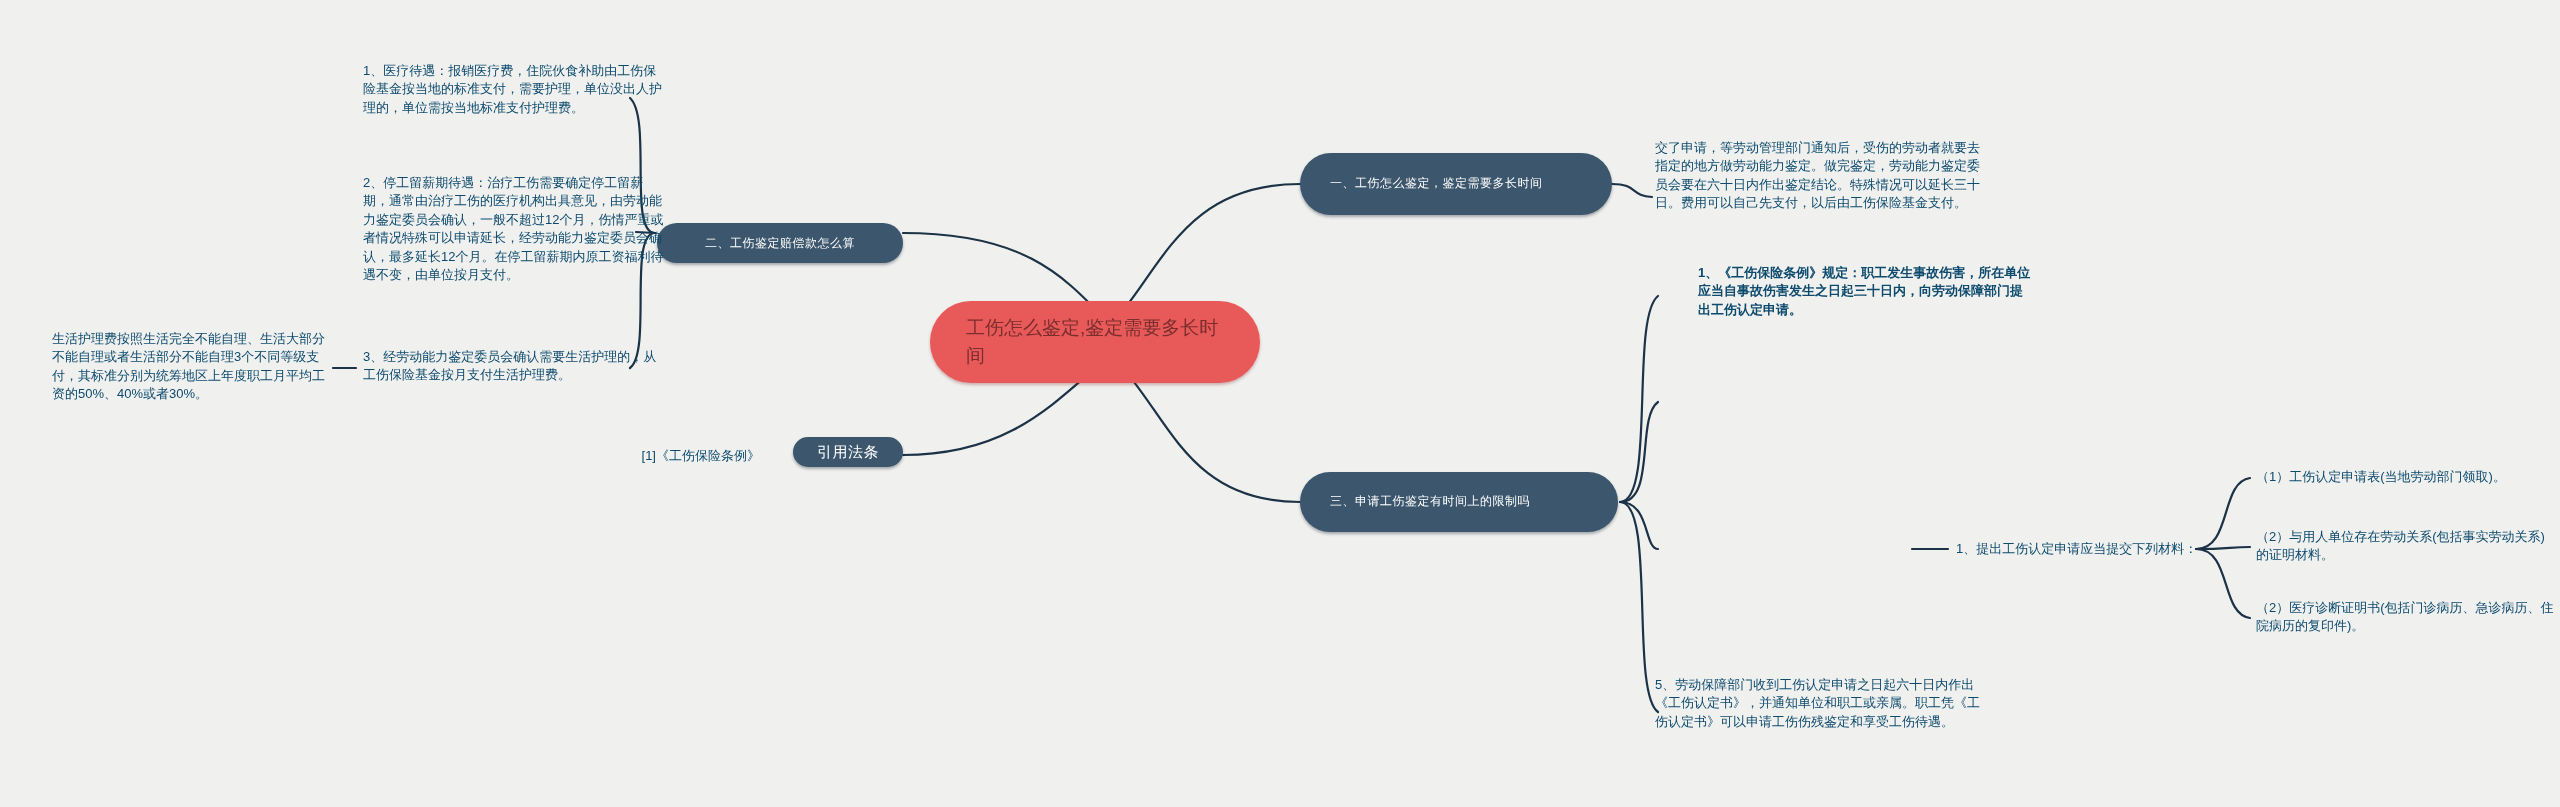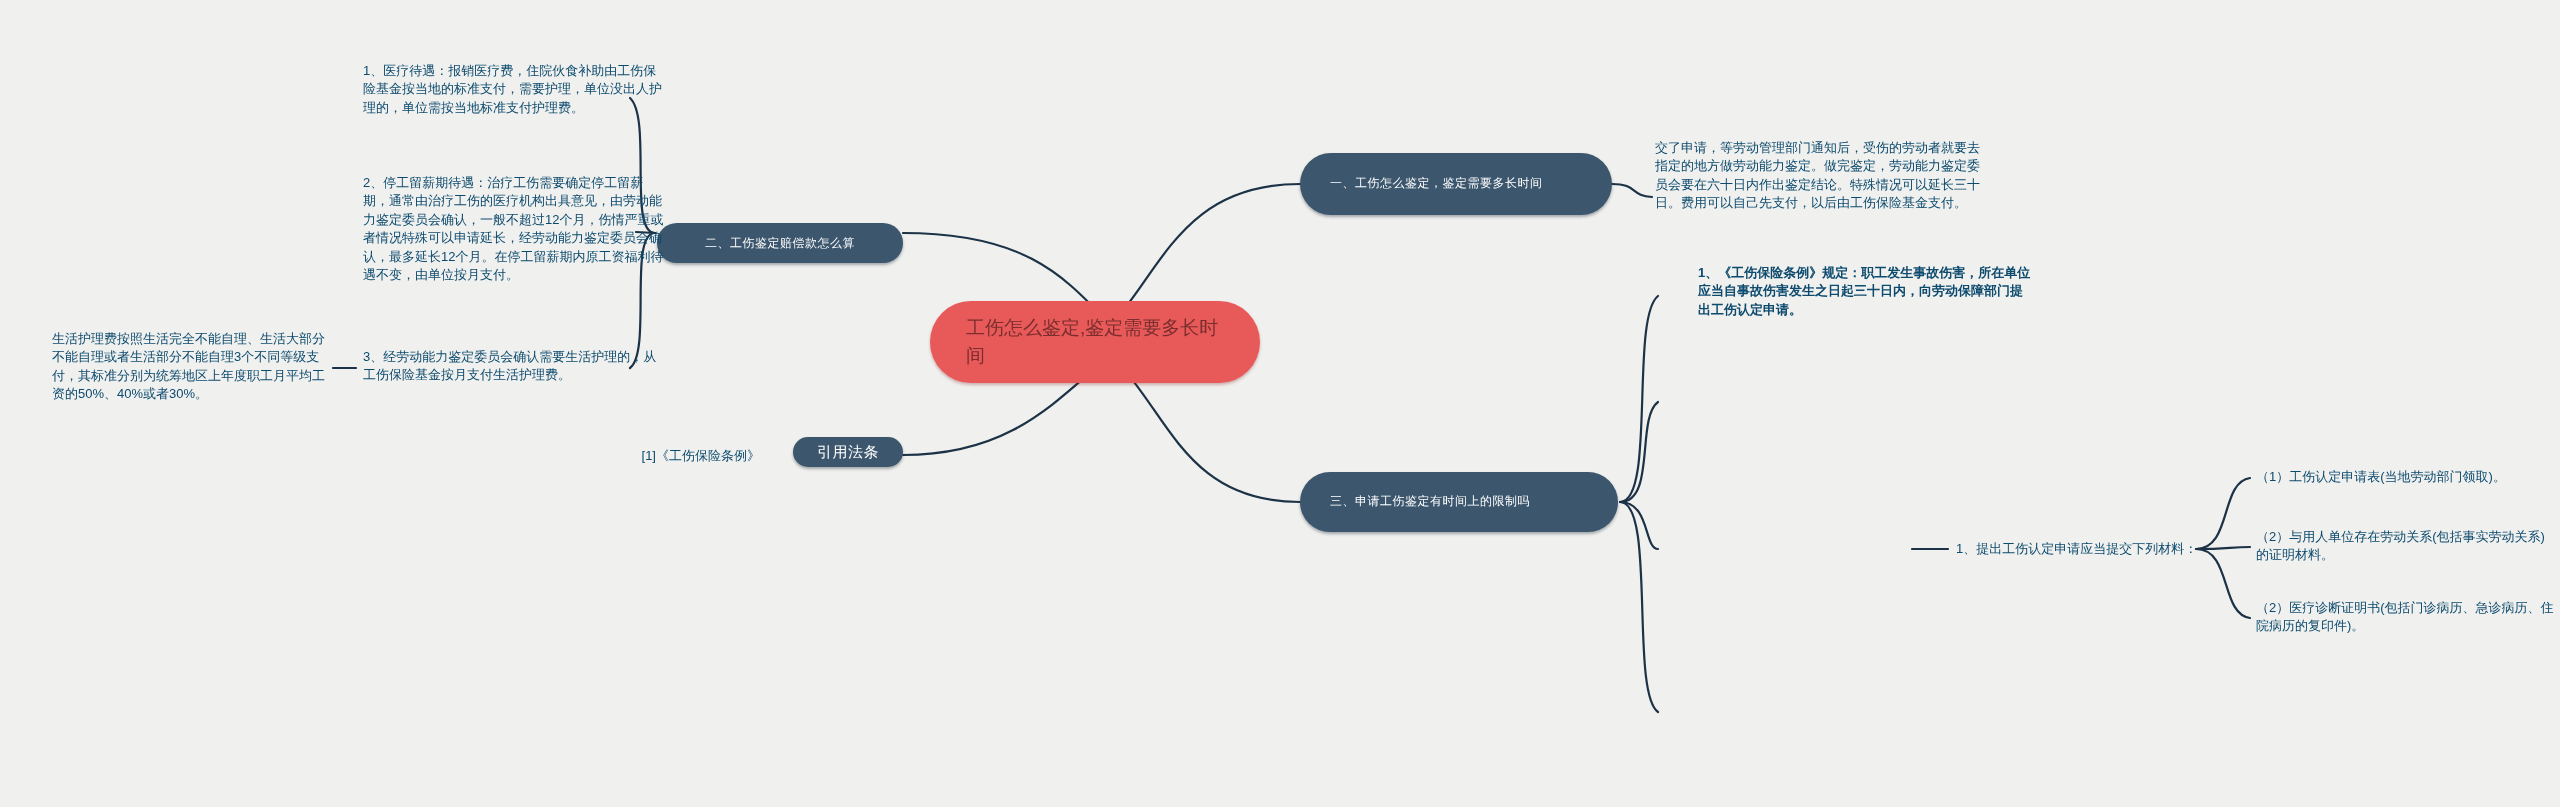--- a/index.html
+++ b/index.html
@@ -121,6 +121,7 @@
 
 
 
+  <div class="note" style="left:1655px;top:676px;width:335px;">5、劳动保障部门收到工伤认定申请之日起六十日内作出《工伤认定书》，并通知单位和职工或亲属。职工凭《工伤认定书》可以申请工伤伤残鉴定和享受工伤待遇。</div>
 
   <div class="note" style="left:1956px;top:540px;width:245px;">1、提出工伤认定申请应当提交下列材料：</div>
 

